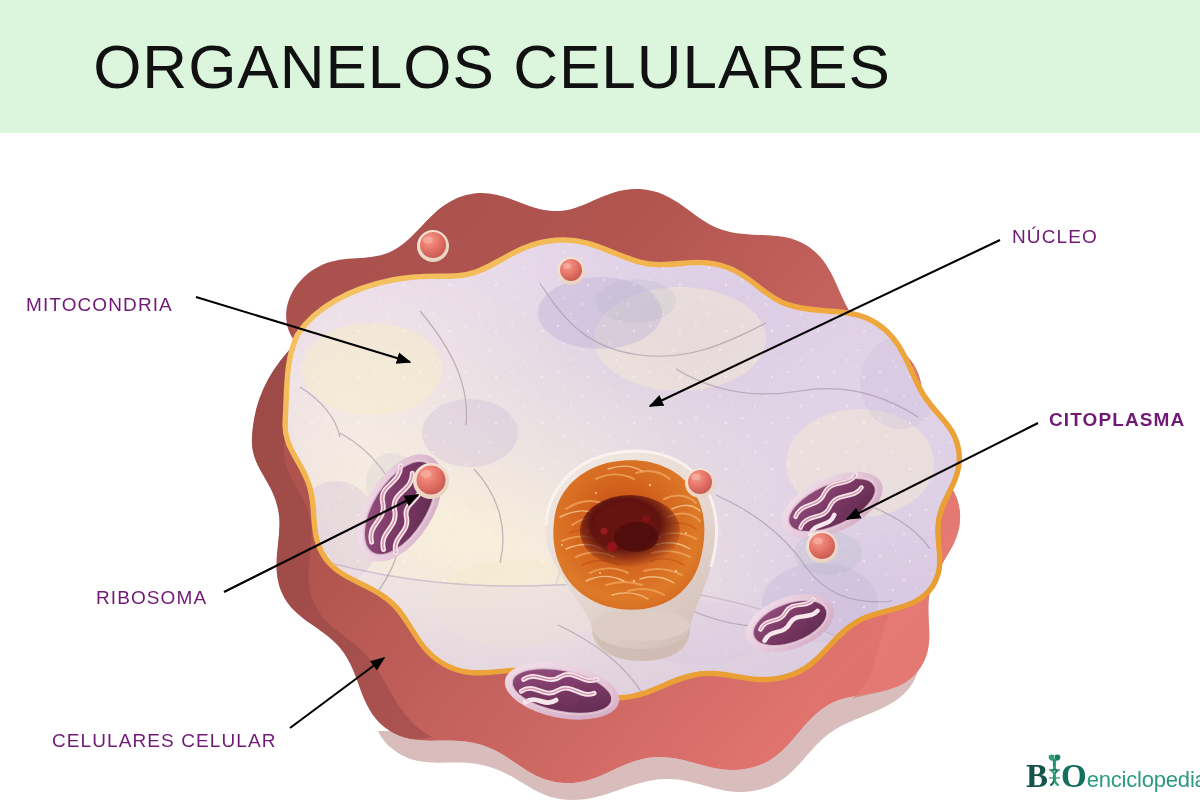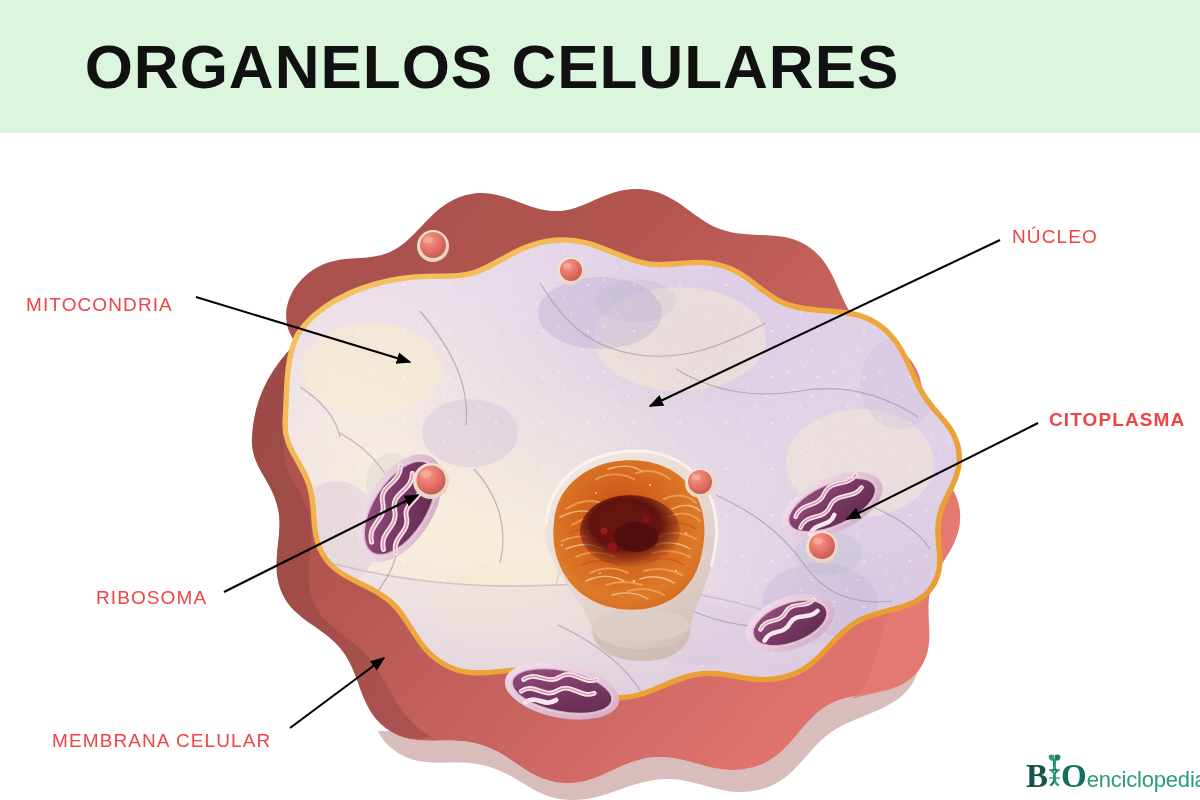--- a/index.html
+++ b/index.html
@@ -29,7 +29,7 @@
     align-items: center;
     justify-content: center;
     font-size: 62px;
-    font-weight: 700;
+    font-weight: 400;
     letter-spacing: 1px;
     color: #111111;
     white-space: nowrap;

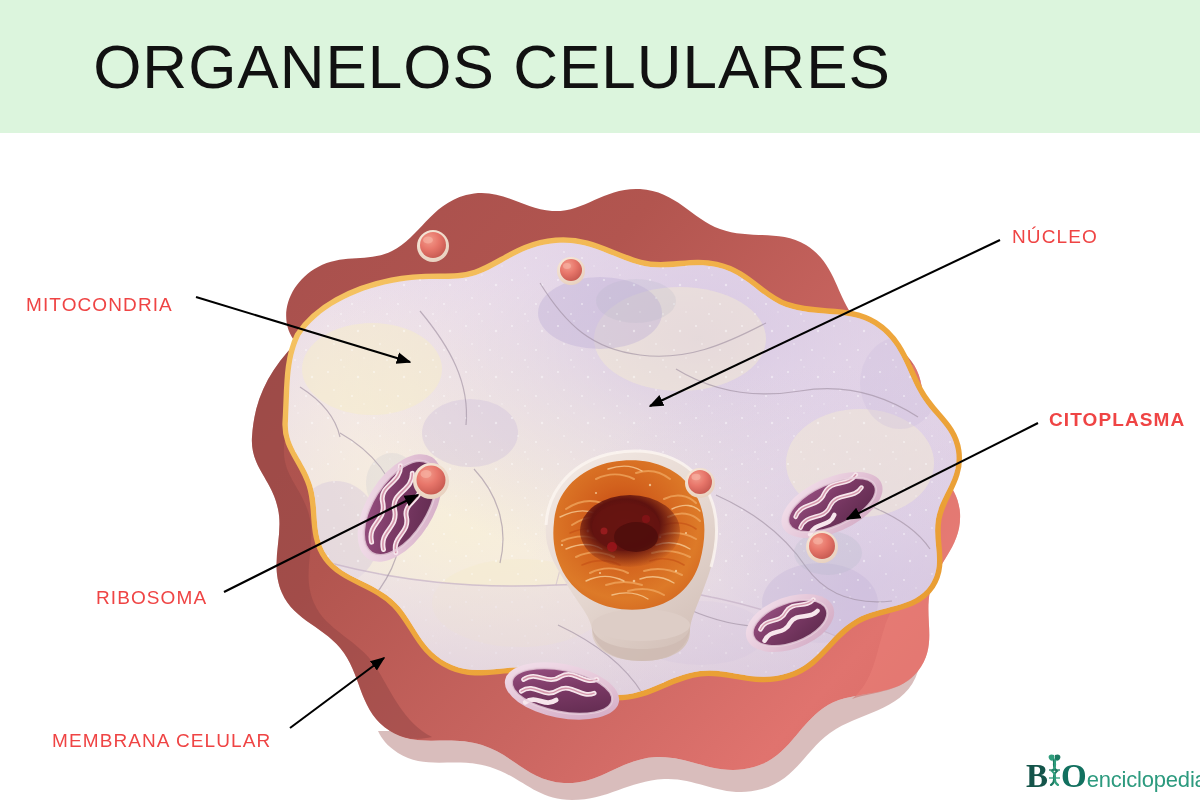--- a/index.html
+++ b/index.html
@@ -47,7 +47,7 @@
     position: absolute;
     font-size: 19px;
     letter-spacing: 1.1px;
-    color: #ef4444;
+    color: #701a75;
     white-space: nowrap;
     font-weight: 400;
   }

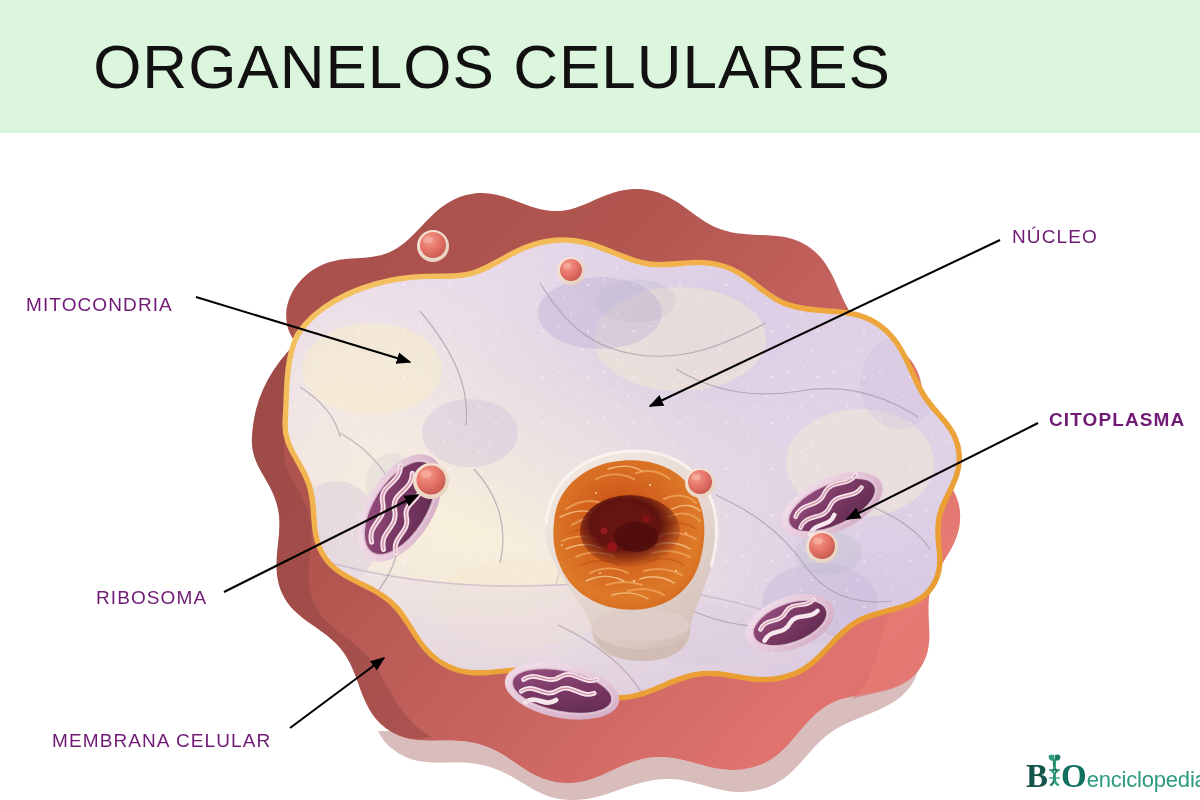--- a/index.html
+++ b/index.html
@@ -568,7 +568,7 @@
   <div class="callout-label" id="label-nucleo">NÚCLEO</div>
   <div class="callout-label" id="label-citoplasma">CITOPLASMA</div>
   <div class="callout-label" id="label-ribosoma">RIBOSOMA</div>
-  <div class="callout-label" id="label-membrana">MEMBRANA CELULAR</div>
+  <div class="callout-label" id="label-membrana">CELULARES CELULAR</div>
 
   <div id="logo">
     <span id="logo-b">B</span>

